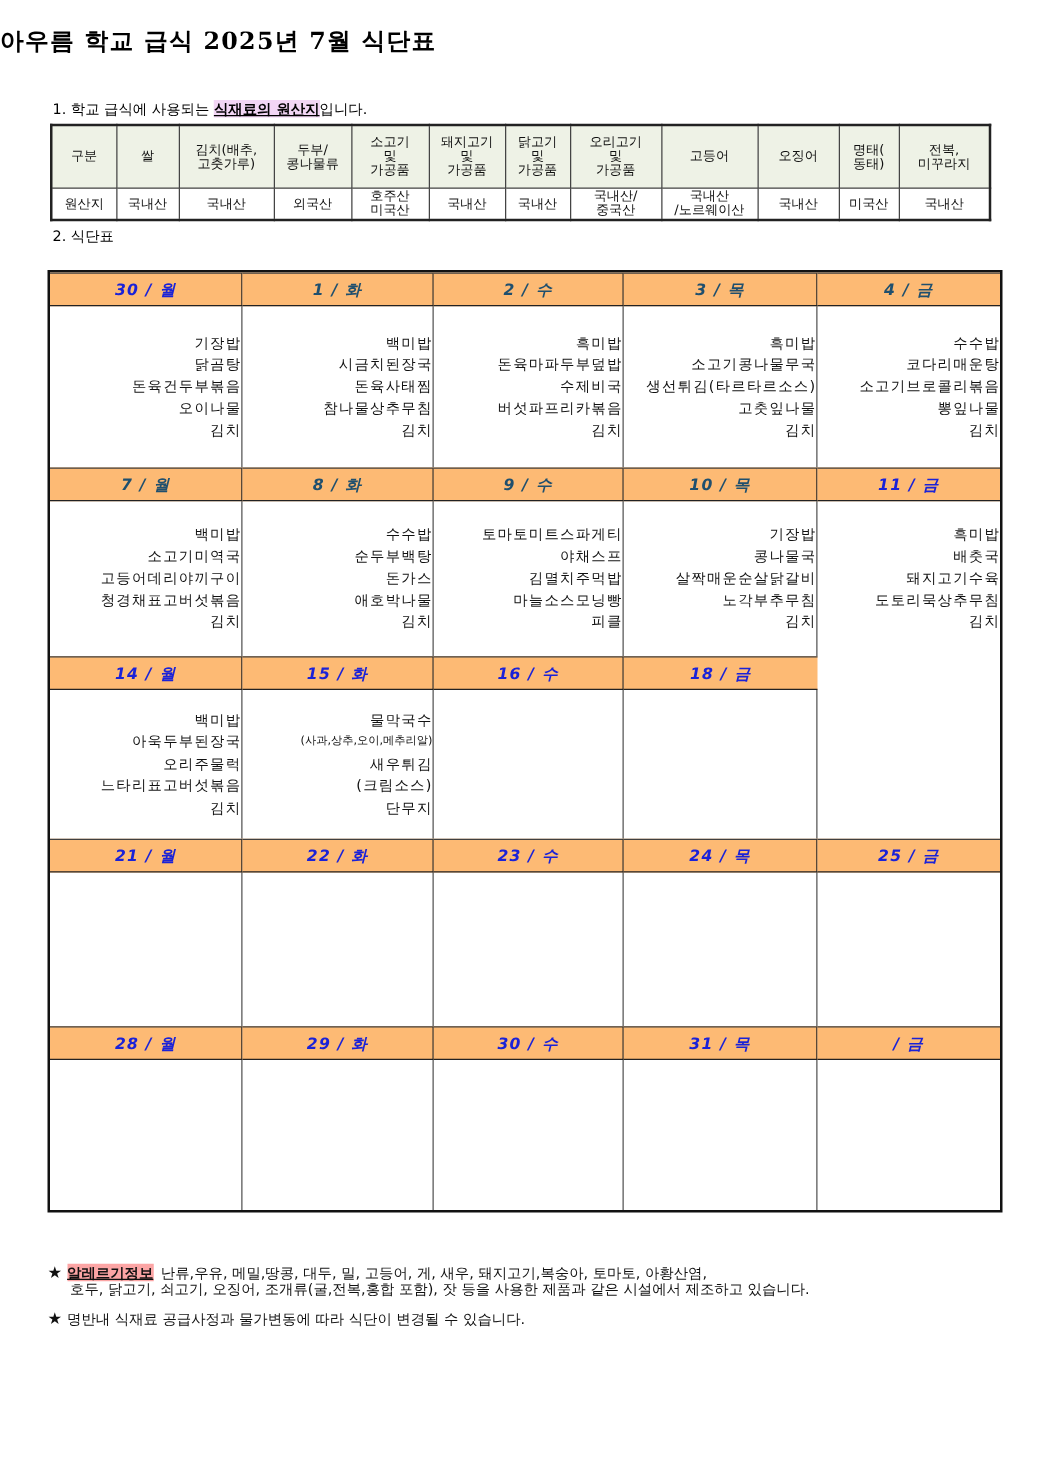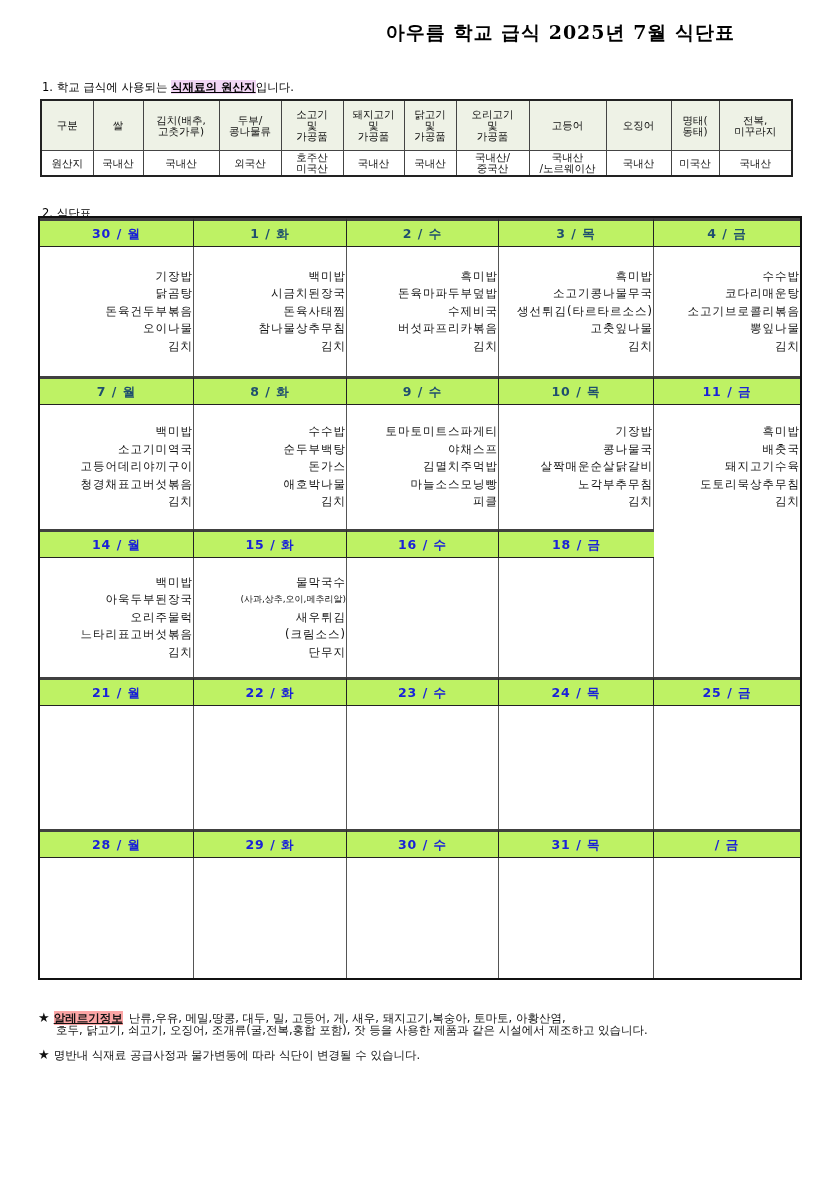--- a/index.html
+++ b/index.html
@@ -8,7 +8,7 @@
     font-family: "DejaVu Sans", "Liberation Sans", sans-serif; color: #000;
   }
   .title {
-    position: absolute; left: 0; top: 20px; width: 735px; text-align: right;
+    position: absolute; left: 0; top: 20px; width: 735px; text-align: left;
     font-family: "DejaVu Serif", "Liberation Serif", serif;
     font-size: 19px; font-weight: bold; letter-spacing: 1px;
   }

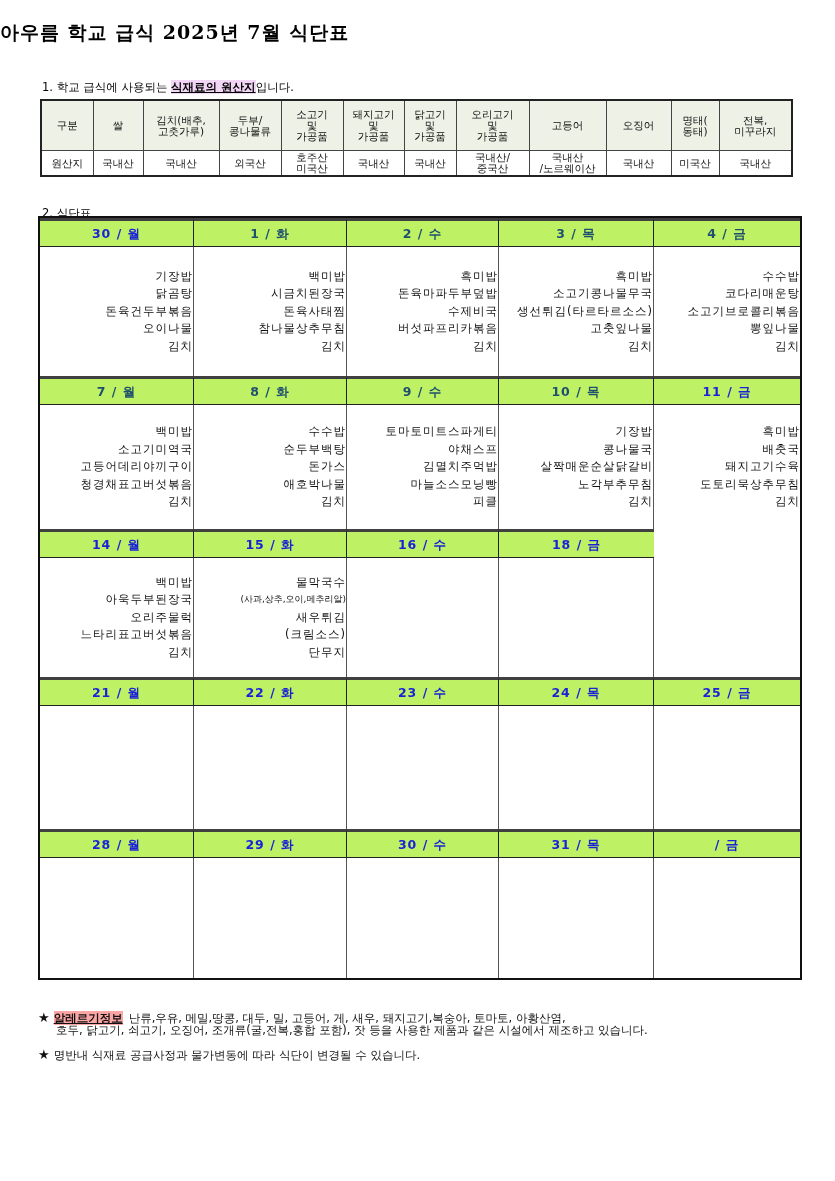--- a/index.html
+++ b/index.html
@@ -14,7 +14,7 @@
   }
   .sec-label { position: absolute; left: 42px; font-size: 11.5px; }
   .sec1 { top: 80px; }
-  .sec2 { top: 206px; text-align: center; }
+  .sec2 { top: 182px; text-align: center; }
   .hl {
     background: #f2d6f5; font-weight: bold; text-decoration: underline; margin-top: 39px;
   }

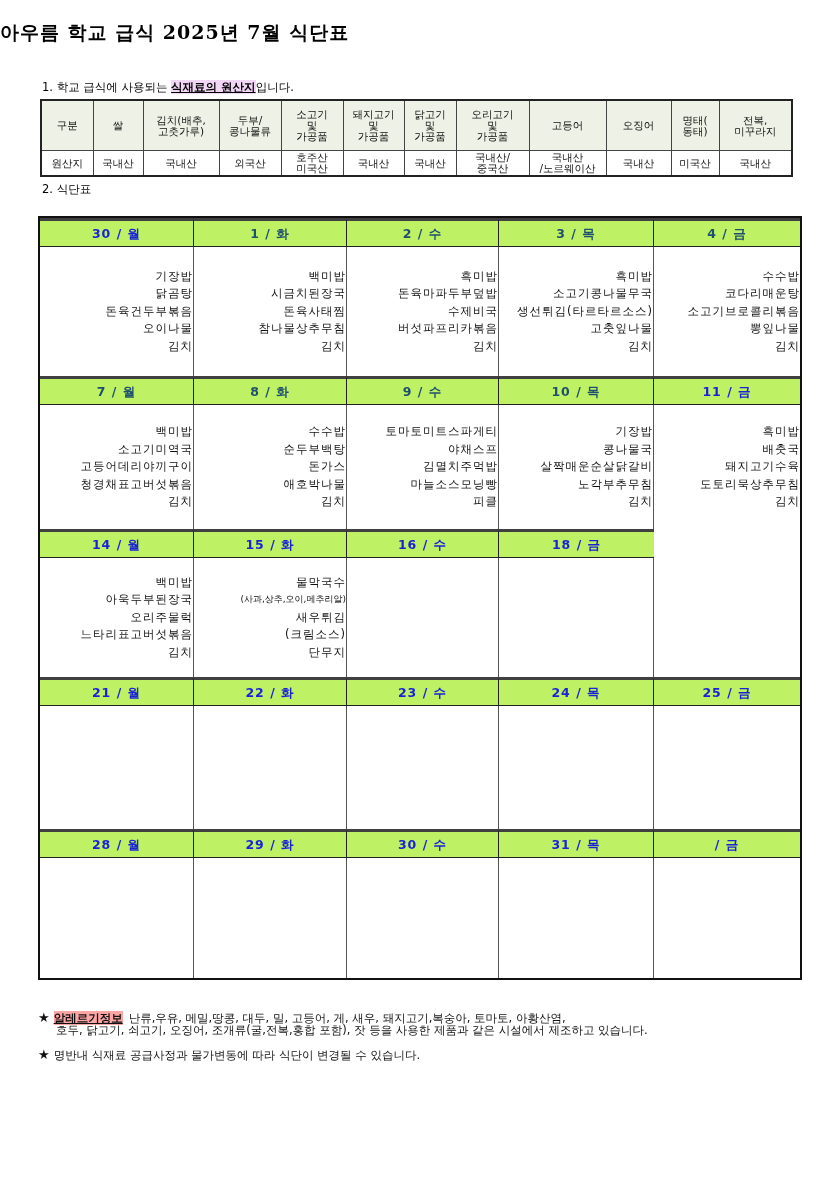--- a/index.html
+++ b/index.html
@@ -37,9 +37,9 @@
   }
   .week { display: grid; grid-template-columns: 154px 153px 152px 155px 146px; }
   .hdr {
-    background: #bef264; height: 25px; line-height: 25px; text-align: center;
+    background: #fdba74; height: 25px; line-height: 25px; text-align: center;
     font-size: 12.5px; font-weight: bold; border-right: 1px solid #222;
-    border-bottom: 1px solid #222; border-top: 3px solid #404040; letter-spacing: 1px;
+    border-bottom: 1px solid #222; border-top: 1px solid #404040; letter-spacing: 1px; font-style: italic;
   }
   .hdr:last-child, .cell:last-child { border-right: none; }
   .hdr.blue { color: #1a22d8; }

